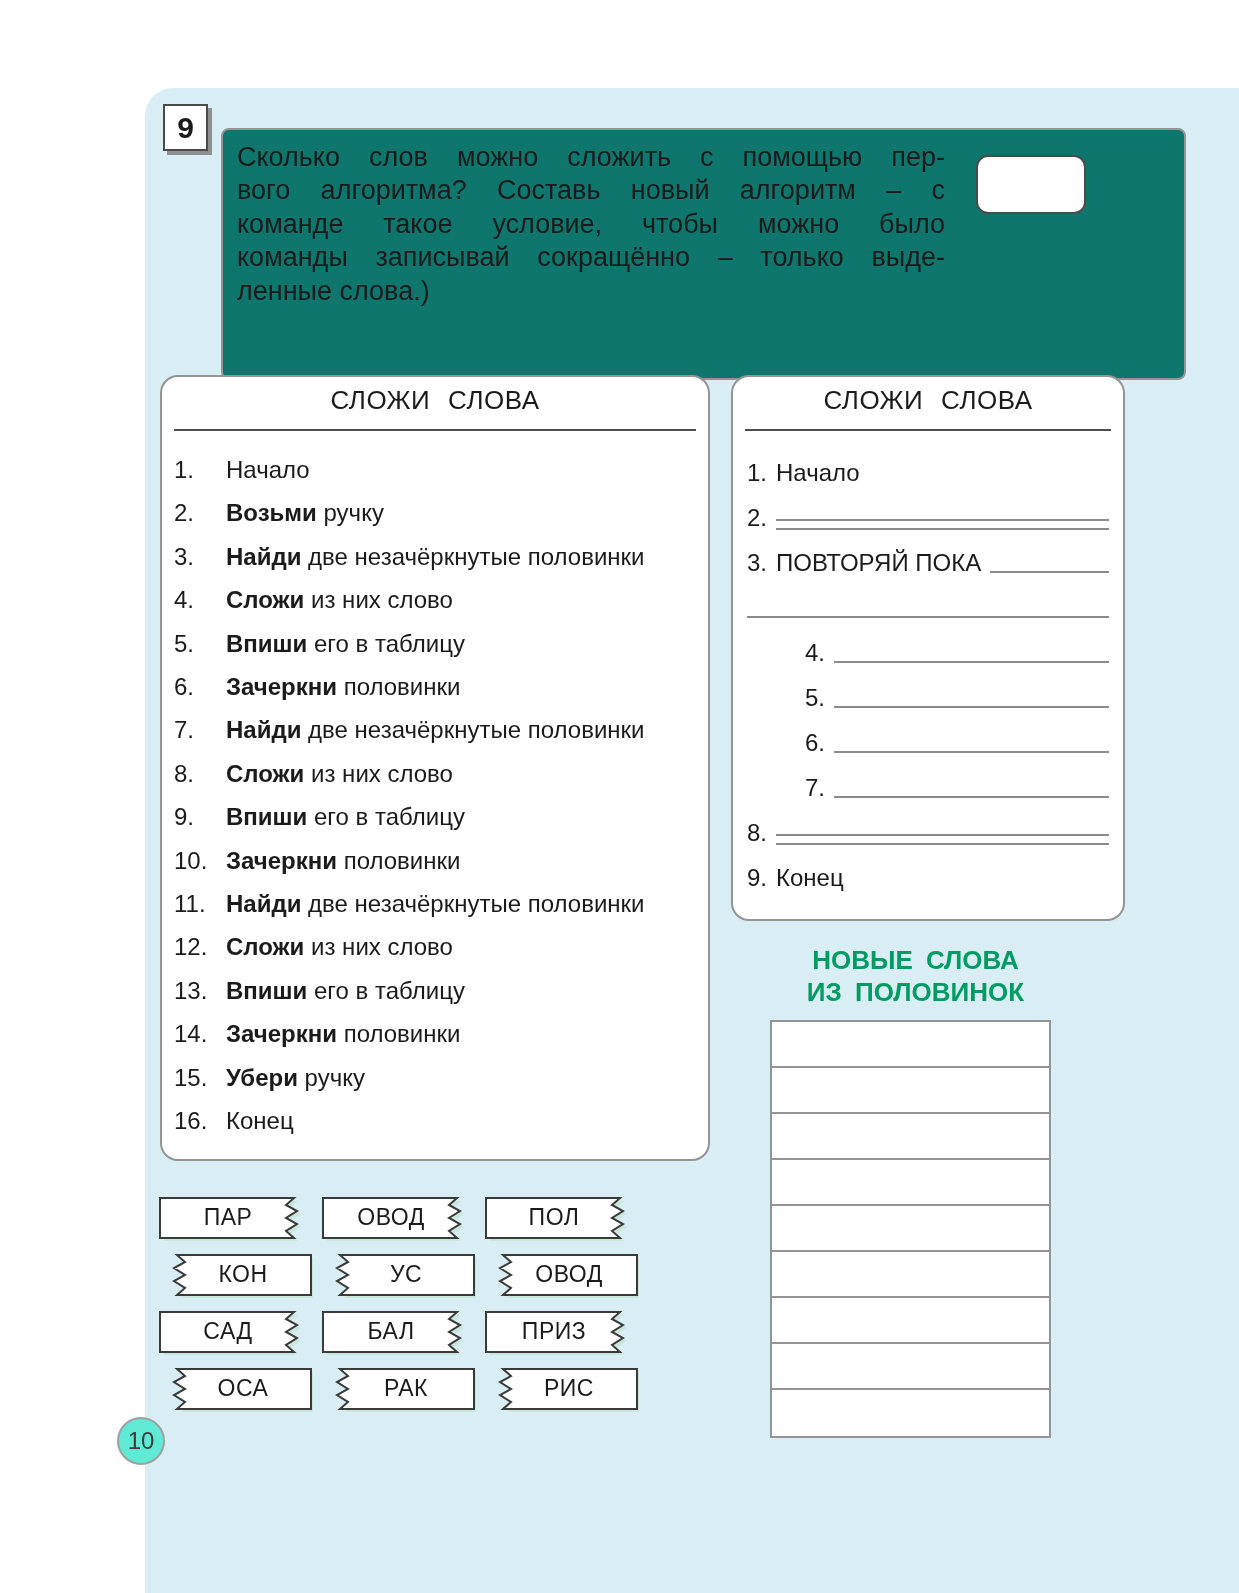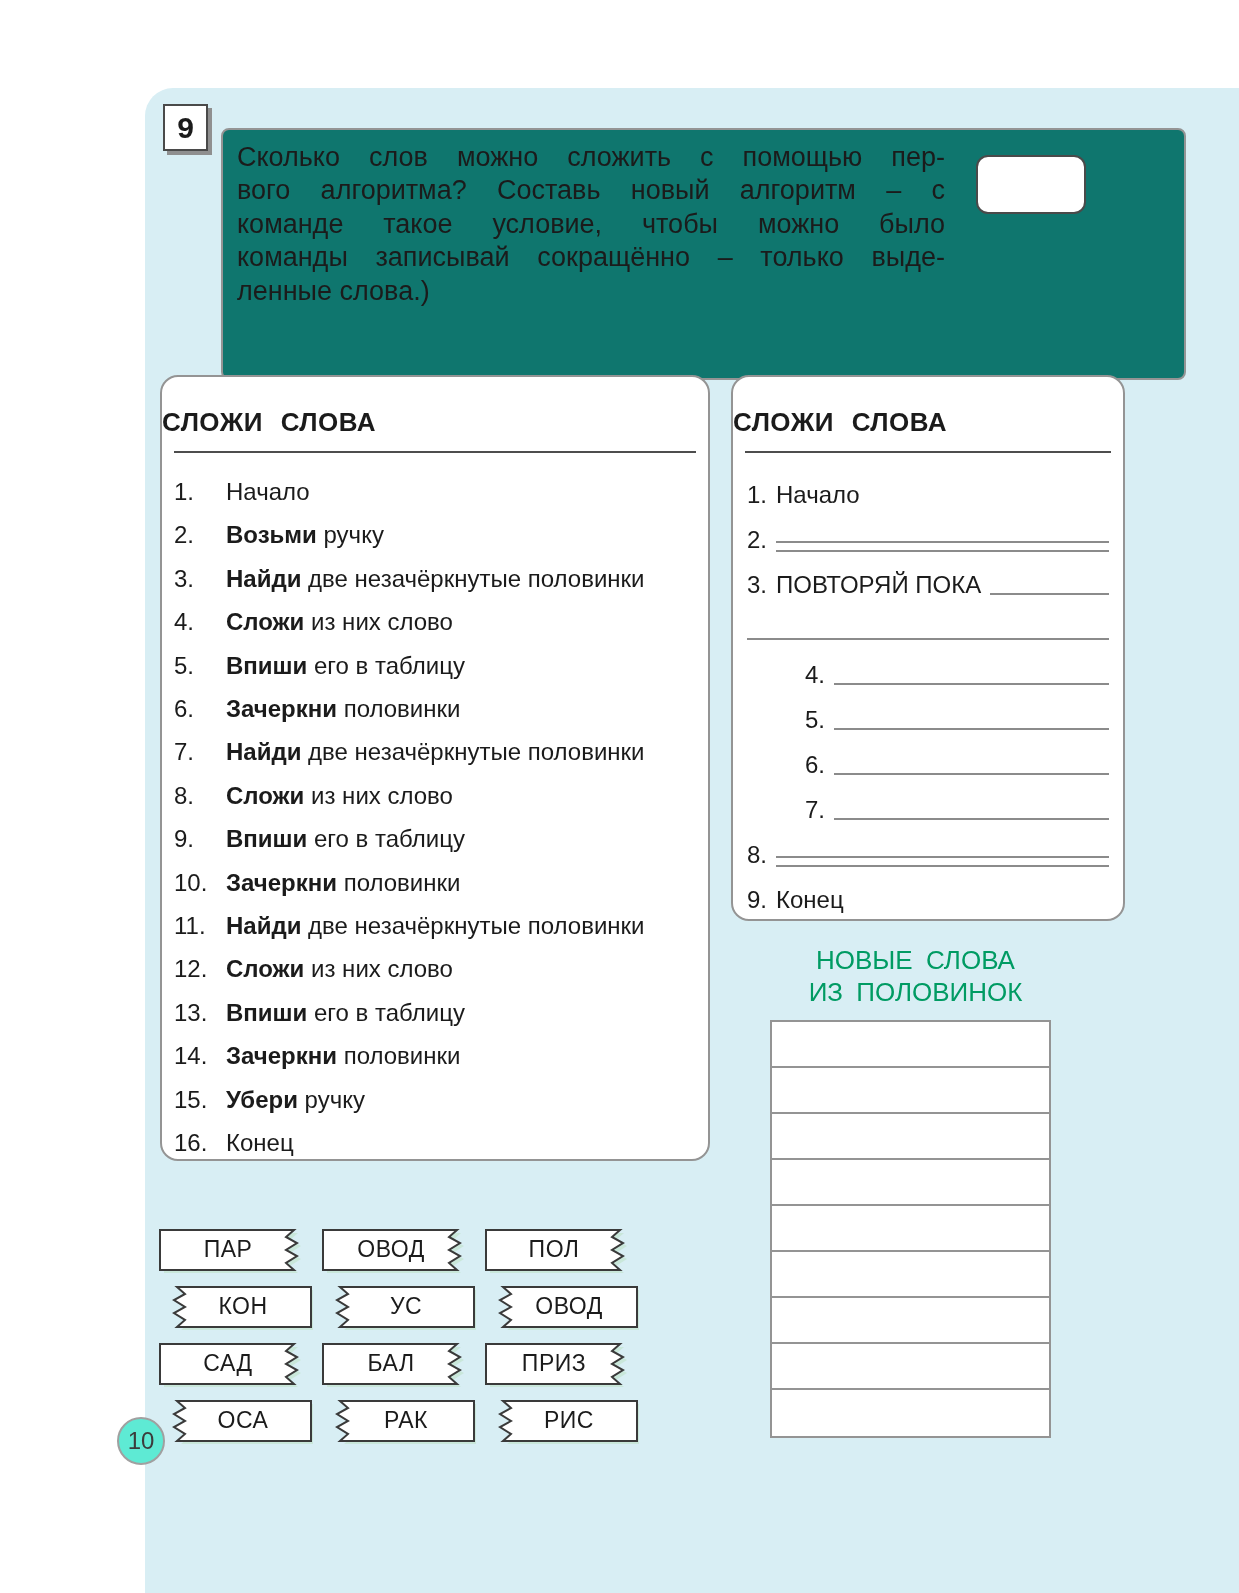--- a/index.html
+++ b/index.html
@@ -45,8 +45,8 @@
   .left-panel  { left:160px; top:375px; width:550px; height:786px; }
   .right-panel { left:731px; top:375px; width:394px; height:546px; }
   .panel-title {
-    font-weight:bold; font-size:26px;
-    padding-top:30px; letter-spacing:0.5px; word-spacing:10px;
+    text-align:center; font-weight:normal; font-size:26px;
+    padding-top:8px; letter-spacing:0.5px; word-spacing:10px;
   }
   .panel-rule { border-top:2px solid #4d4d4d; margin:13px 12px 0 12px; }
   

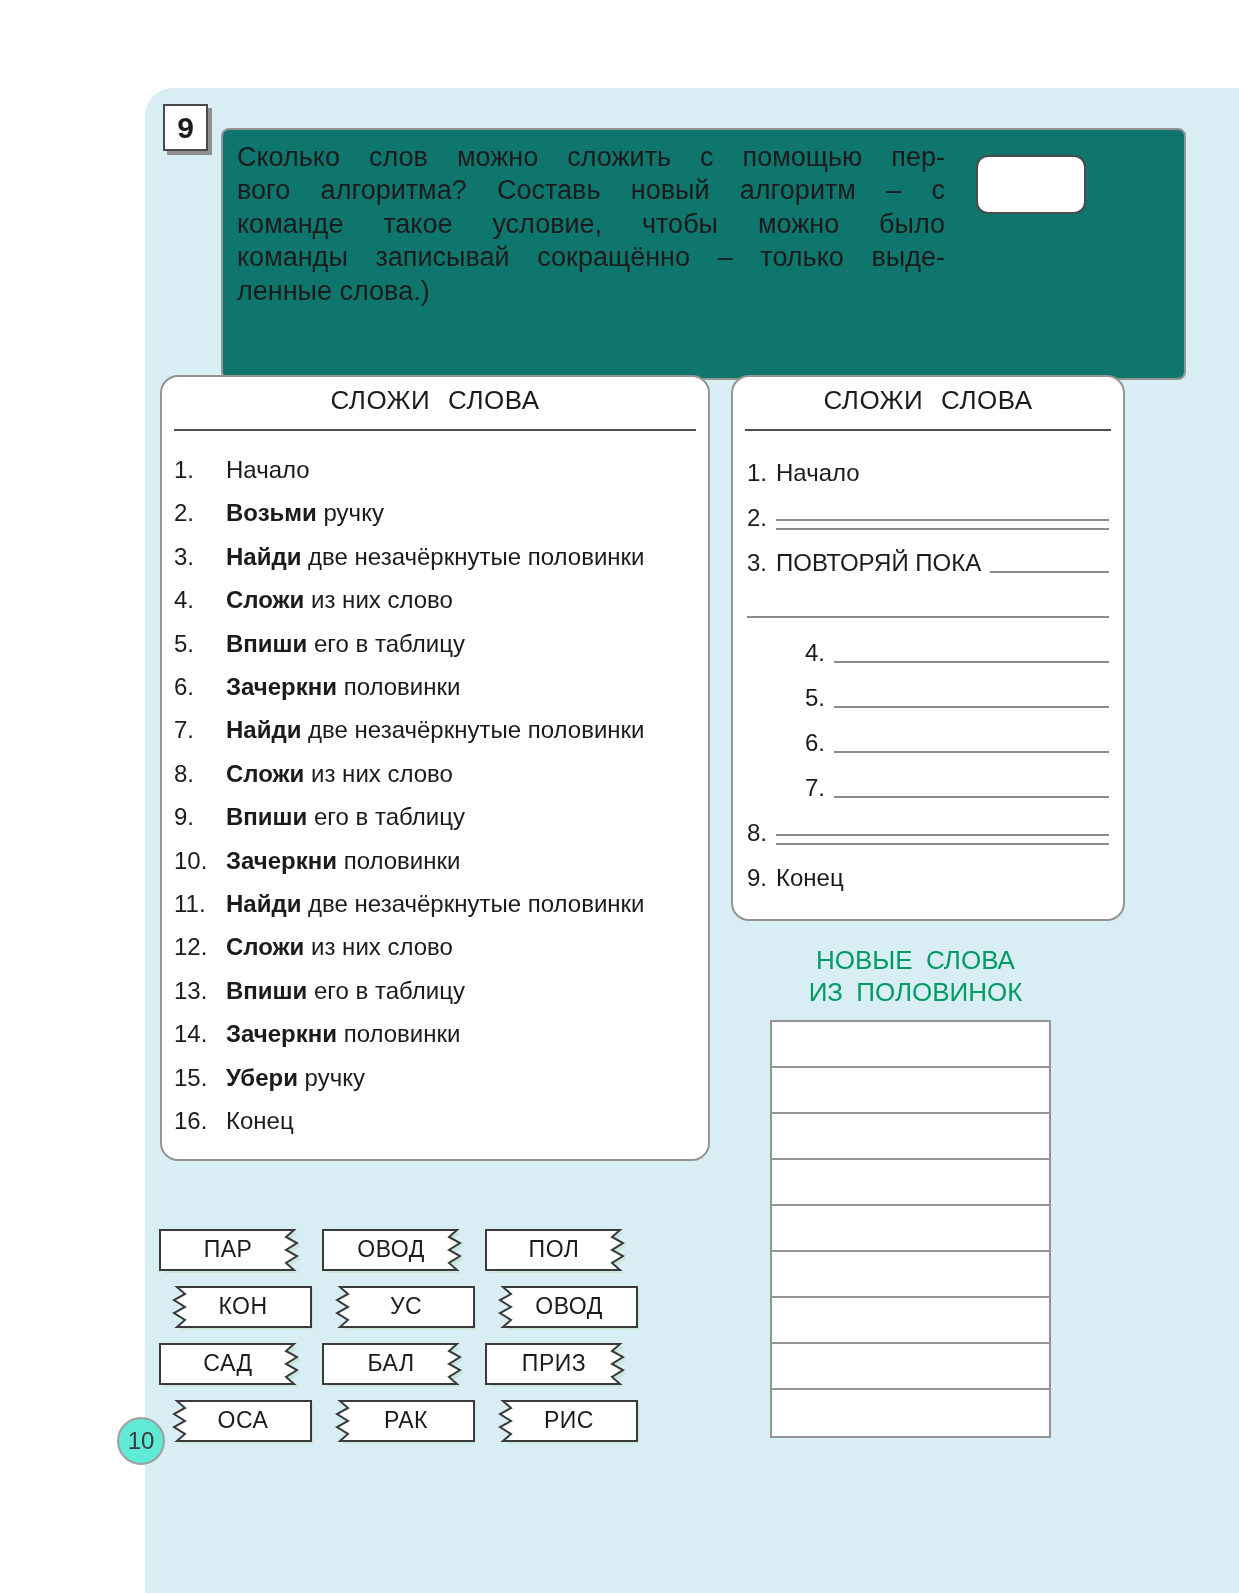--- a/index.html
+++ b/index.html
@@ -69,7 +69,7 @@
   .new-words-title {
     position:absolute; left:718px; top:944px; width:395px;
     text-align:center; color:var(--accent-green,#009b63);
-    font-weight:normal; font-size:26px; line-height:32px; word-spacing:6px;
+    font-weight:bold; font-size:26px; line-height:32px; word-spacing:6px;
   }
   .new-words-table {
     position:absolute; left:770px; top:1020px; width:281px;

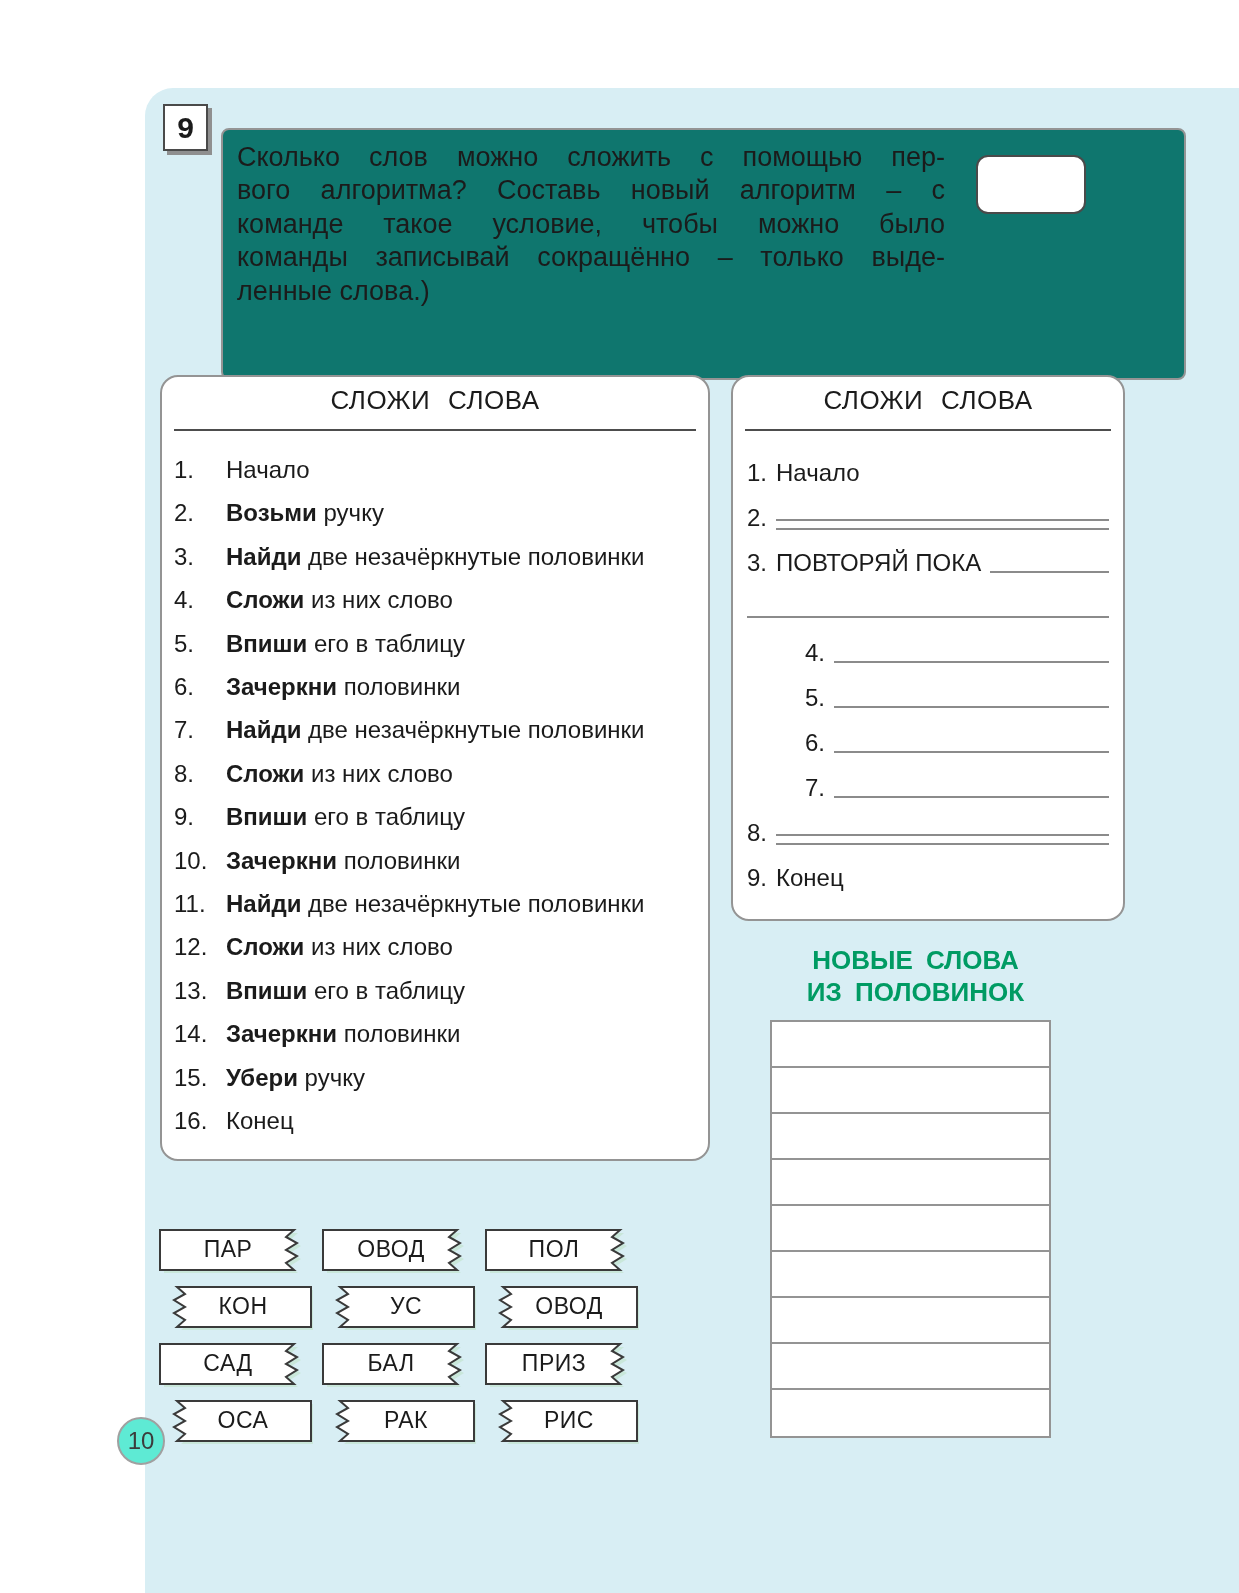--- a/index.html
+++ b/index.html
@@ -83,7 +83,7 @@
     display:grid; grid-template-columns:repeat(3,155px);
     grid-auto-rows:46px; column-gap:8px; row-gap:11px;
   }
-  .banner { position:relative; width:155px; height:46px;margin-top:32px; }
+  .banner { position:relative; width:155px; height:46px; }
   .banner svg { position:absolute; left:0; top:0; }
   .banner .label {
     position:absolute; top:1px; height:41px; width:134px;

